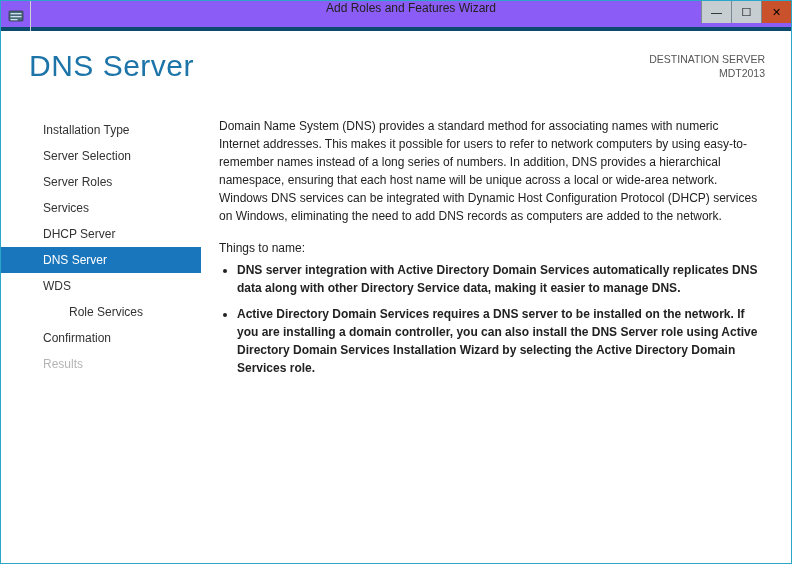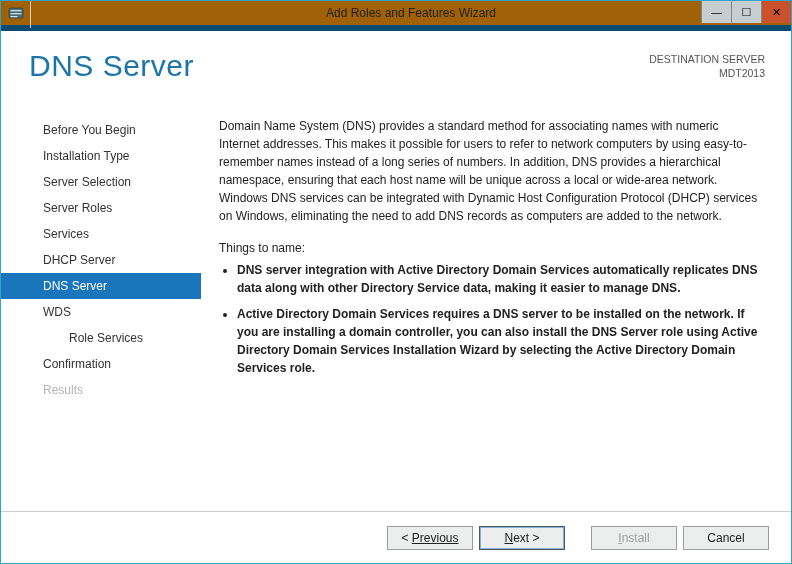--- a/index.html
+++ b/index.html
@@ -14,10 +14,9 @@
   }
   .titlebar {
     height: 30px;
-    background: #a16207;
-    border-bottom: 6px solid #0c4a6e;
-    display: flex;
-    align-items: center;
+    background: #8b5cf6;
+    border-bottom: 4px solid #0c4a6e;
+    display: flex;
     position: relative;
   }
   .titlebar .icon-box {

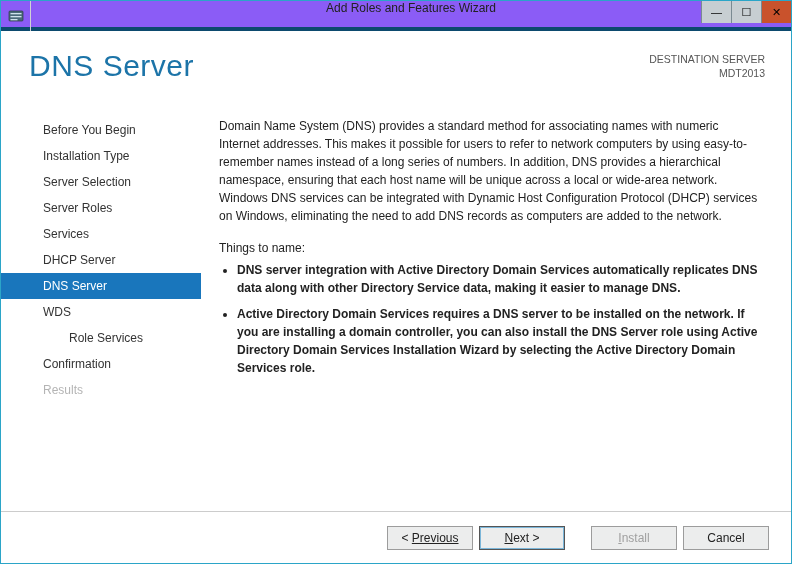--- a/index.html
+++ b/index.html
@@ -190,7 +190,6 @@
 
   <div class="body-row">
     <div class="sidebar" id="sidebar">
-        <div class="side-item">Before You Begin</div>
         <div class="side-item">Installation Type</div>
         <div class="side-item">Server Selection</div>
         <div class="side-item">Server Roles</div>

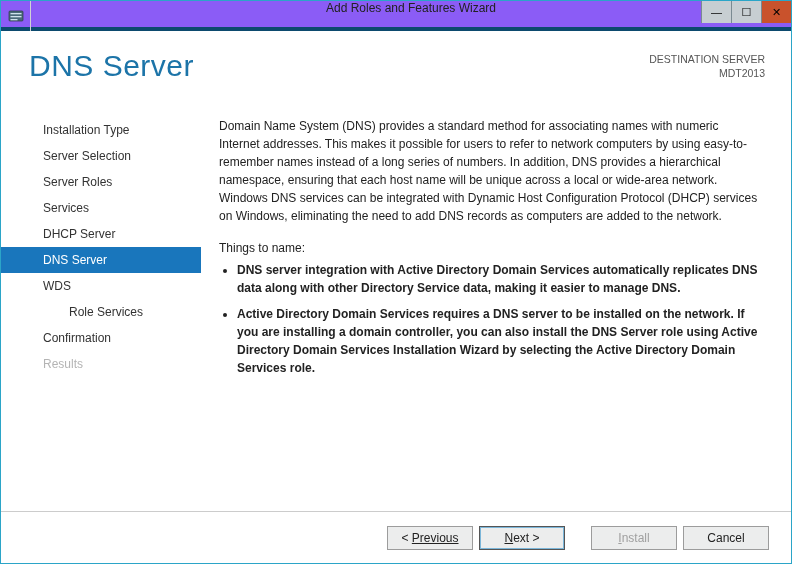--- a/index.html
+++ b/index.html
@@ -211,13 +211,6 @@
     </div>
   </div>
 
-  <div class="footer">
-    <button class="btn">&lt; <span class="ul">Previous</span></button>
-    <button class="btn default"><span class="ul">N</span>ext &gt;</button>
-    <div class="gap"></div>
-    <button class="btn disabled"><span class="ul">I</span>nstall</button>
-    <button class="btn">Cancel</button>
-  </div>
 
 </div>
 

